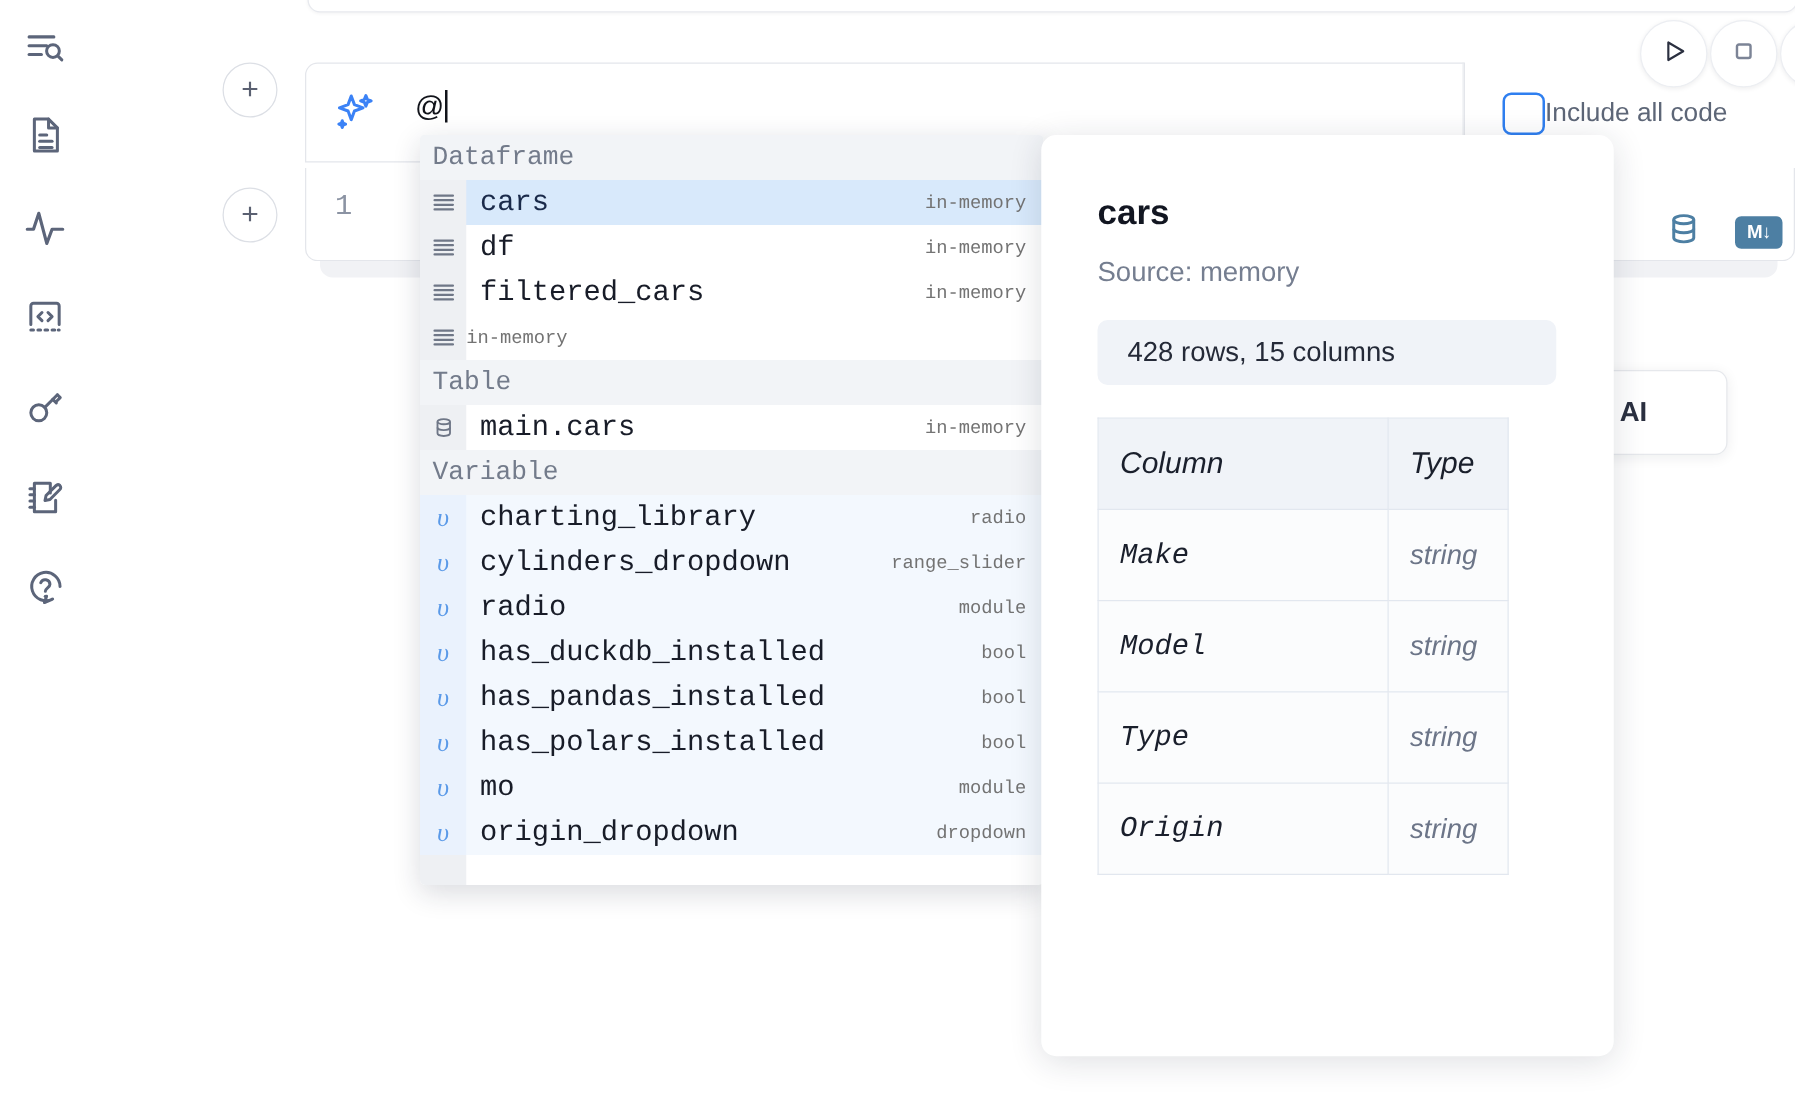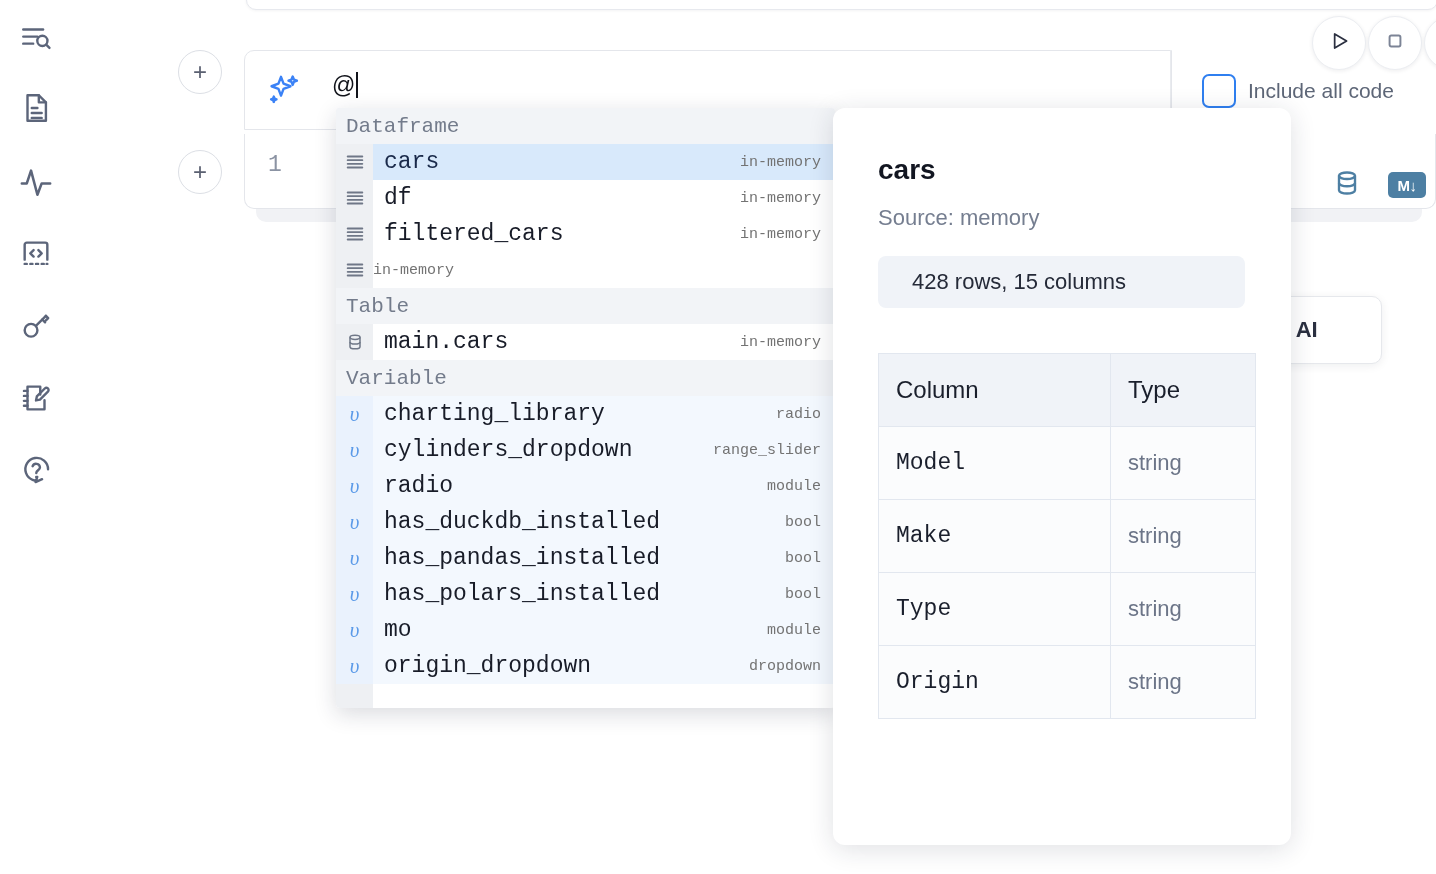--- a/index.html
+++ b/index.html
@@ -42,7 +42,7 @@
            vertical-align:-5px; margin-left:1px; }
 
   .ai-divider { position:absolute; left:1170px; top:50px; width:1px; height:78px; background:#e9ebef; }
-  .chk-row { position:absolute; left:1202px; top:74px; display:flex; align-items:center; gap:12px; }
+  .chk-row { position:absolute; left:1202px; top:74px; display:flex; align-items:center; gap:0; }
   .chk-box { width:30px; height:30px; border:2px solid #2f7ff0; border-radius:7px; background:#fff; cursor:pointer; }
   .chk-label { font-size:21px; color:#5d6677; }
 

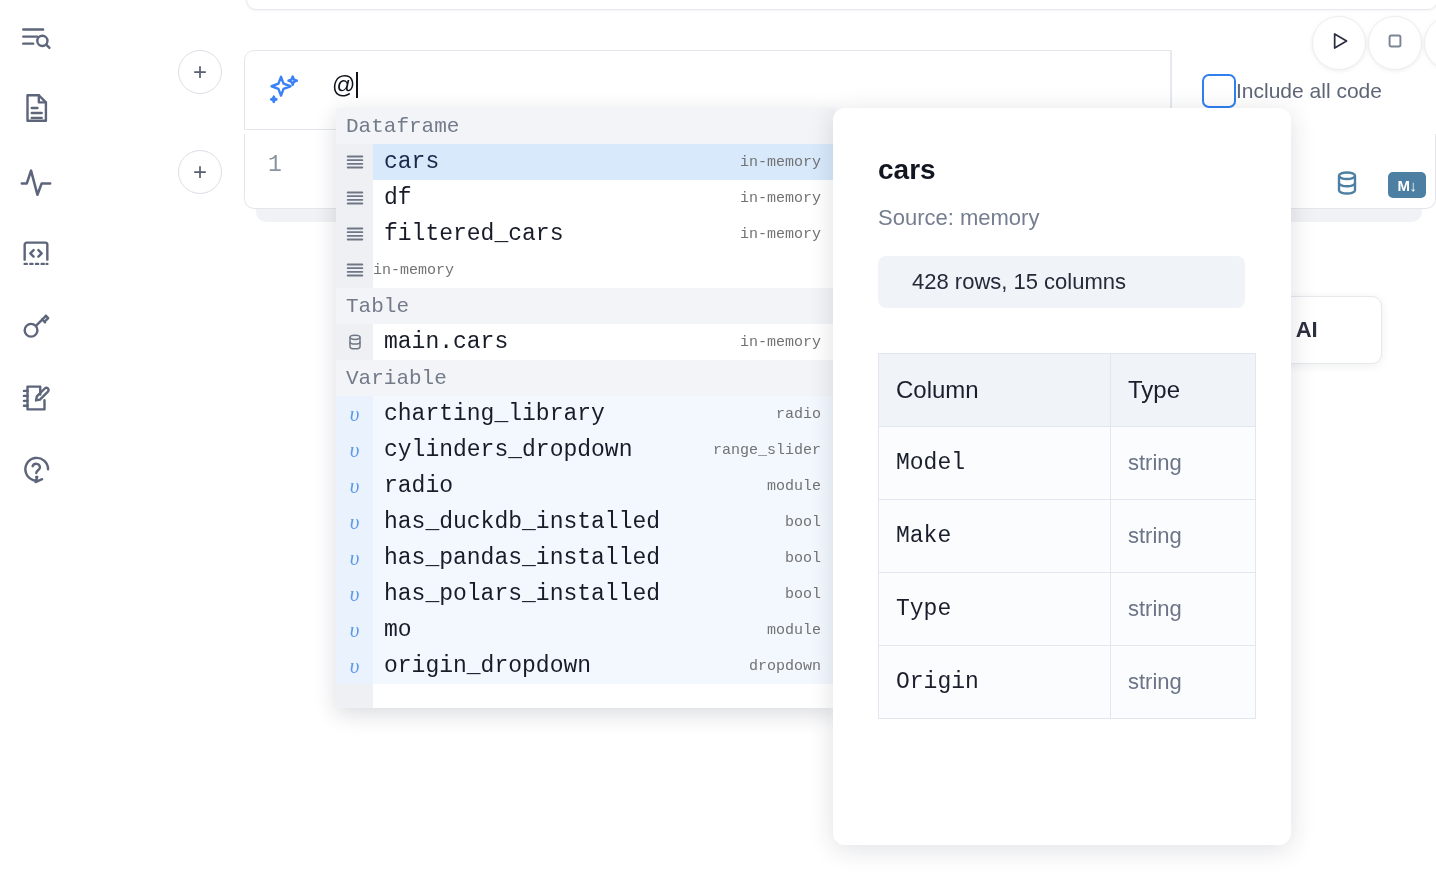--- a/index.html
+++ b/index.html
@@ -94,7 +94,7 @@
   .dp-src { position:absolute; left:45px; top:97px; font-size:22px; color:#757e90; }
   .dp-pill { position:absolute; left:45px; top:148px; width:367px; height:52px;
              background:#f0f3f8; border-radius:8px; display:flex; align-items:center;
-             padding-left:34px; box-sizing:border-box; font-size:22px; color:#252a38; }
+             padding-left:24px; box-sizing:border-box; font-size:22px; color:#252a38; }
   .dp-tbl { position:absolute; left:45px; top:245px; width:378px;
             border:1px solid #e2e7ef; border-bottom:none; border-collapse:collapse; }
   .dp-tbl td, .dp-tbl th { border:1px solid #e2e7ef; height:73px; padding:0 0 0 17px;

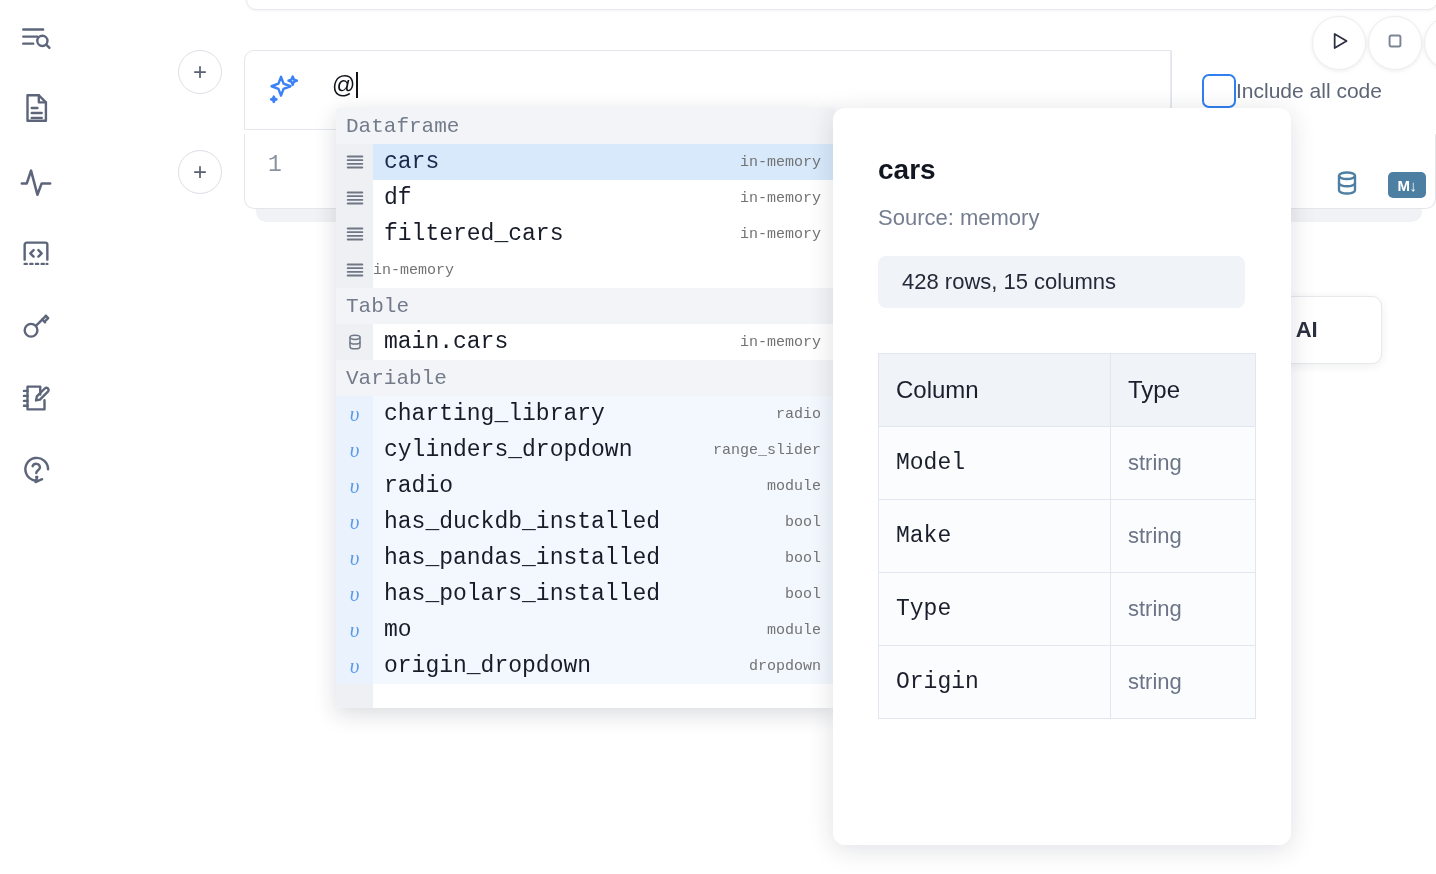--- a/index.html
+++ b/index.html
@@ -95,8 +95,8 @@
   .dp-pill { position:absolute; left:45px; top:148px; width:367px; height:52px;
              background:#f0f3f8; border-radius:8px; display:flex; align-items:center;
              padding-left:24px; box-sizing:border-box; font-size:22px; color:#252a38; }
-  .dp-tbl { position:absolute; left:45px; top:245px; width:378px;
-            border:1px solid #e2e7ef; border-bottom:none; border-collapse:collapse; }
+  .dp-tbl { position:absolute; left:45px; top:226px; width:329px;
+            border:1px solid #e2e7ef; border-bottom:none; border-collapse:collapse;font-style:italic; }
   .dp-tbl td, .dp-tbl th { border:1px solid #e2e7ef; height:73px; padding:0 0 0 17px;
                            text-align:left; box-sizing:border-box; }
   .dp-tbl th { background:#f0f3f8; font-size:24px; font-weight:normal; color:#1a1f2c; }

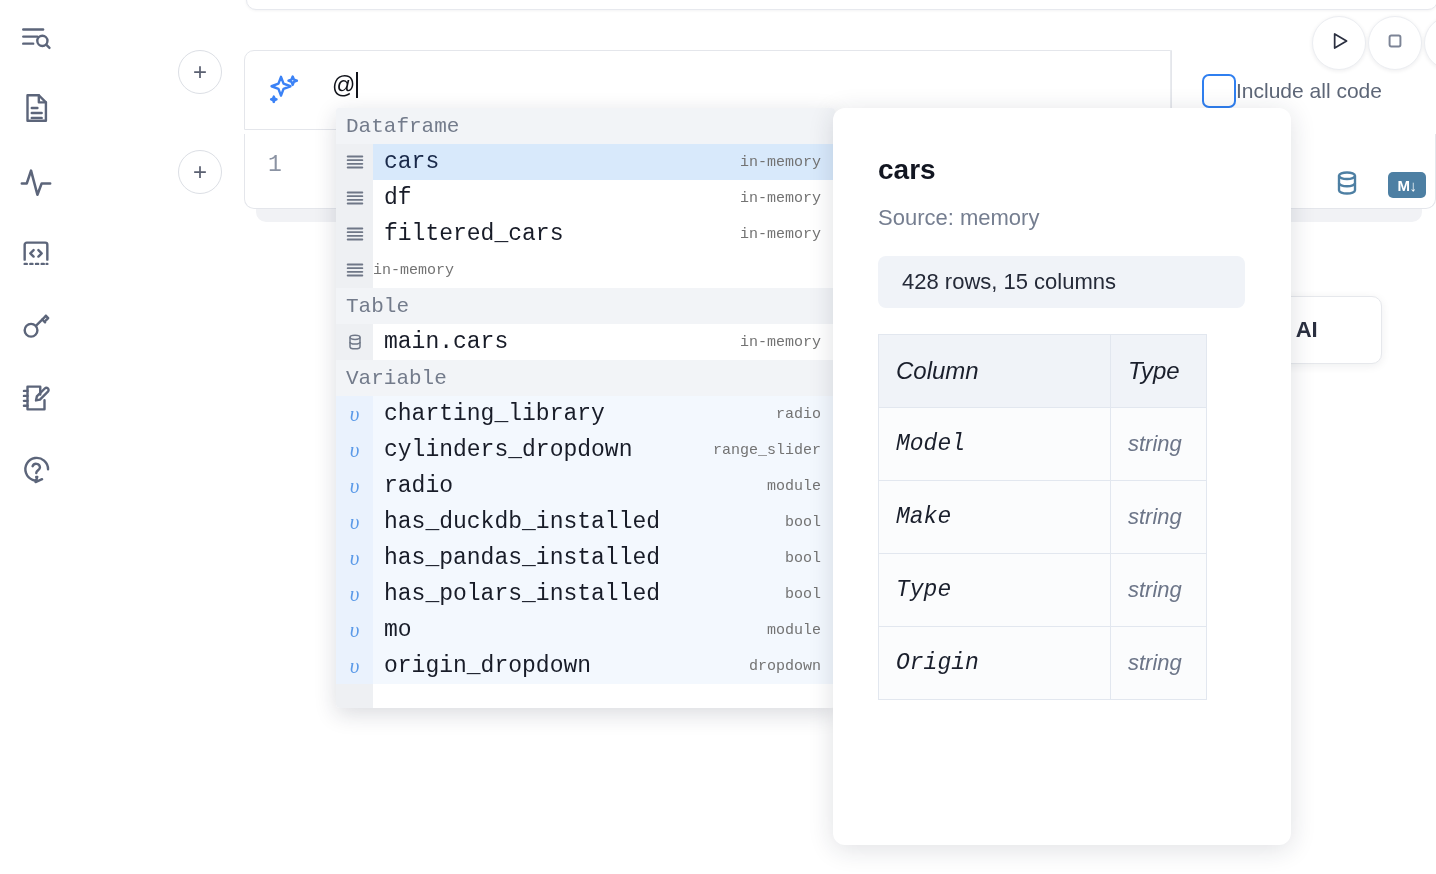--- a/index.html
+++ b/index.html
@@ -361,11 +361,11 @@
         </thead>
       <tbody id="dp-body">
           <tr>
-            <td class="colname">Model</td>
+            <td class="colname">Make</td>
             <td class="coltype">string</td>
           </tr>
           <tr>
-            <td class="colname">Make</td>
+            <td class="colname">Model</td>
             <td class="coltype">string</td>
           </tr>
           <tr>

